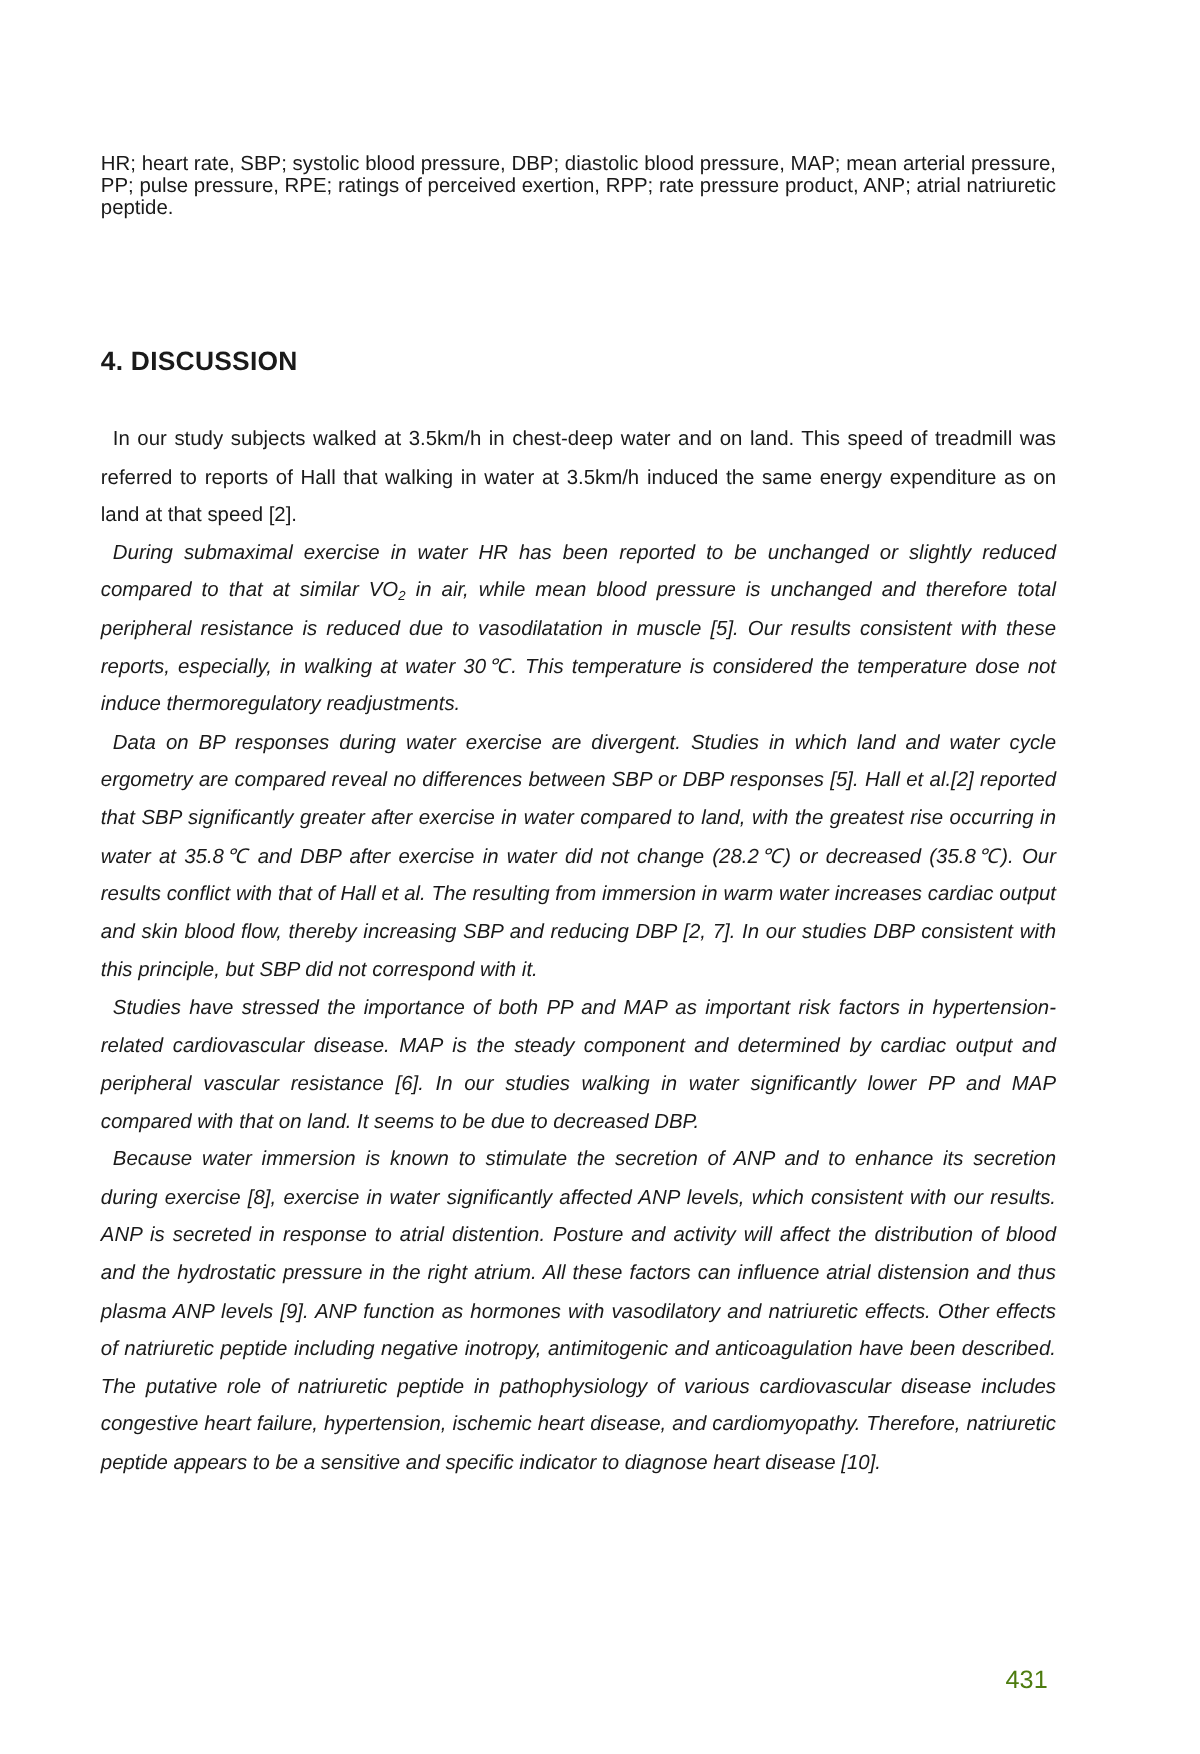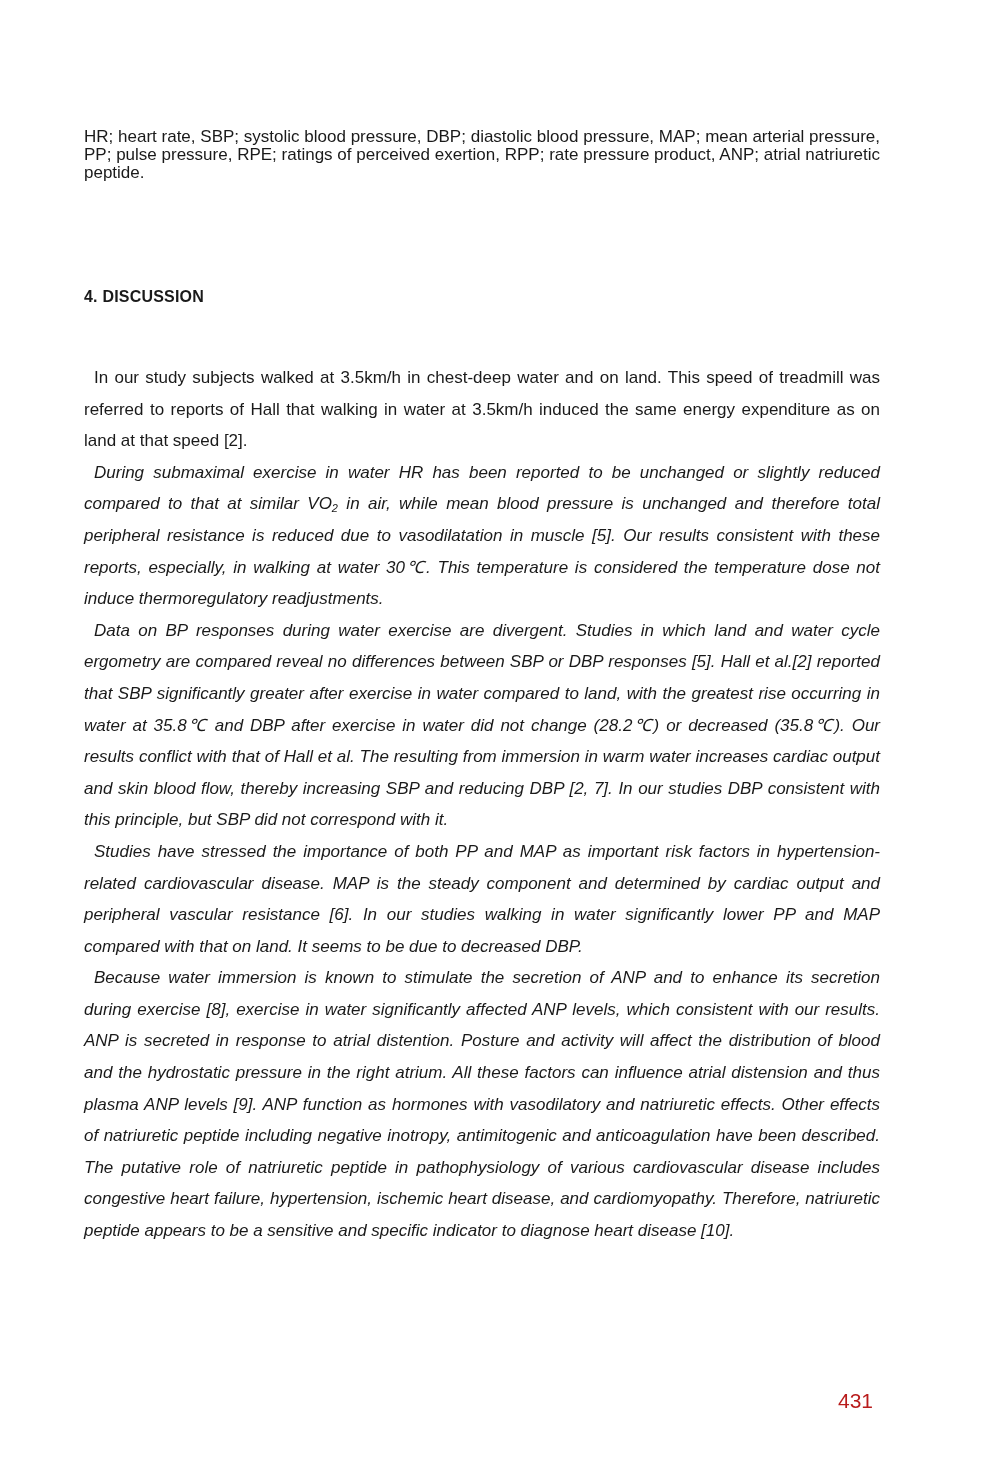--- a/index.html
+++ b/index.html
@@ -25,7 +25,7 @@
     }
     .note .it { font-style: italic; }
     .heading {
-      font-size: 16px;
+      font-size: 22px;
       font-weight: bold;
       margin: 0;
       position: absolute;

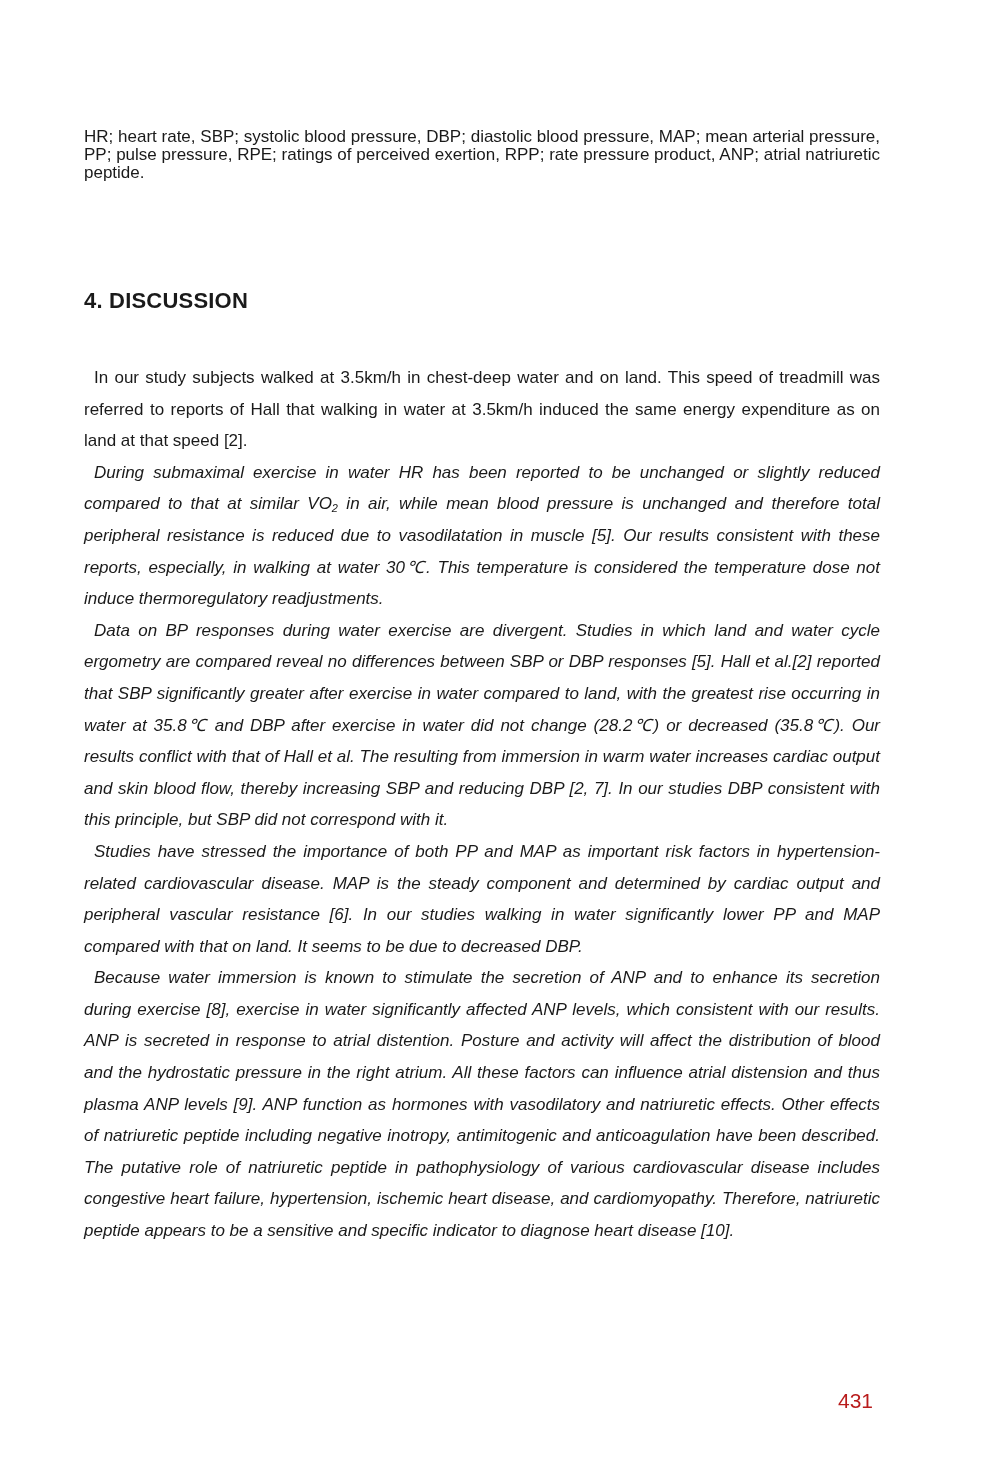--- a/index.html
+++ b/index.html
@@ -44,7 +44,7 @@
       line-height: 31.6px;
       text-align: justify;
       text-indent: 10px;
-      margin: 12px 0 0 0;
+      margin: 0 0 0 0;
     }
     .para + .para { margin-top: 0; font-style: italic; }
     sub { font-size: 11px; vertical-align: -3px; line-height: 0; }

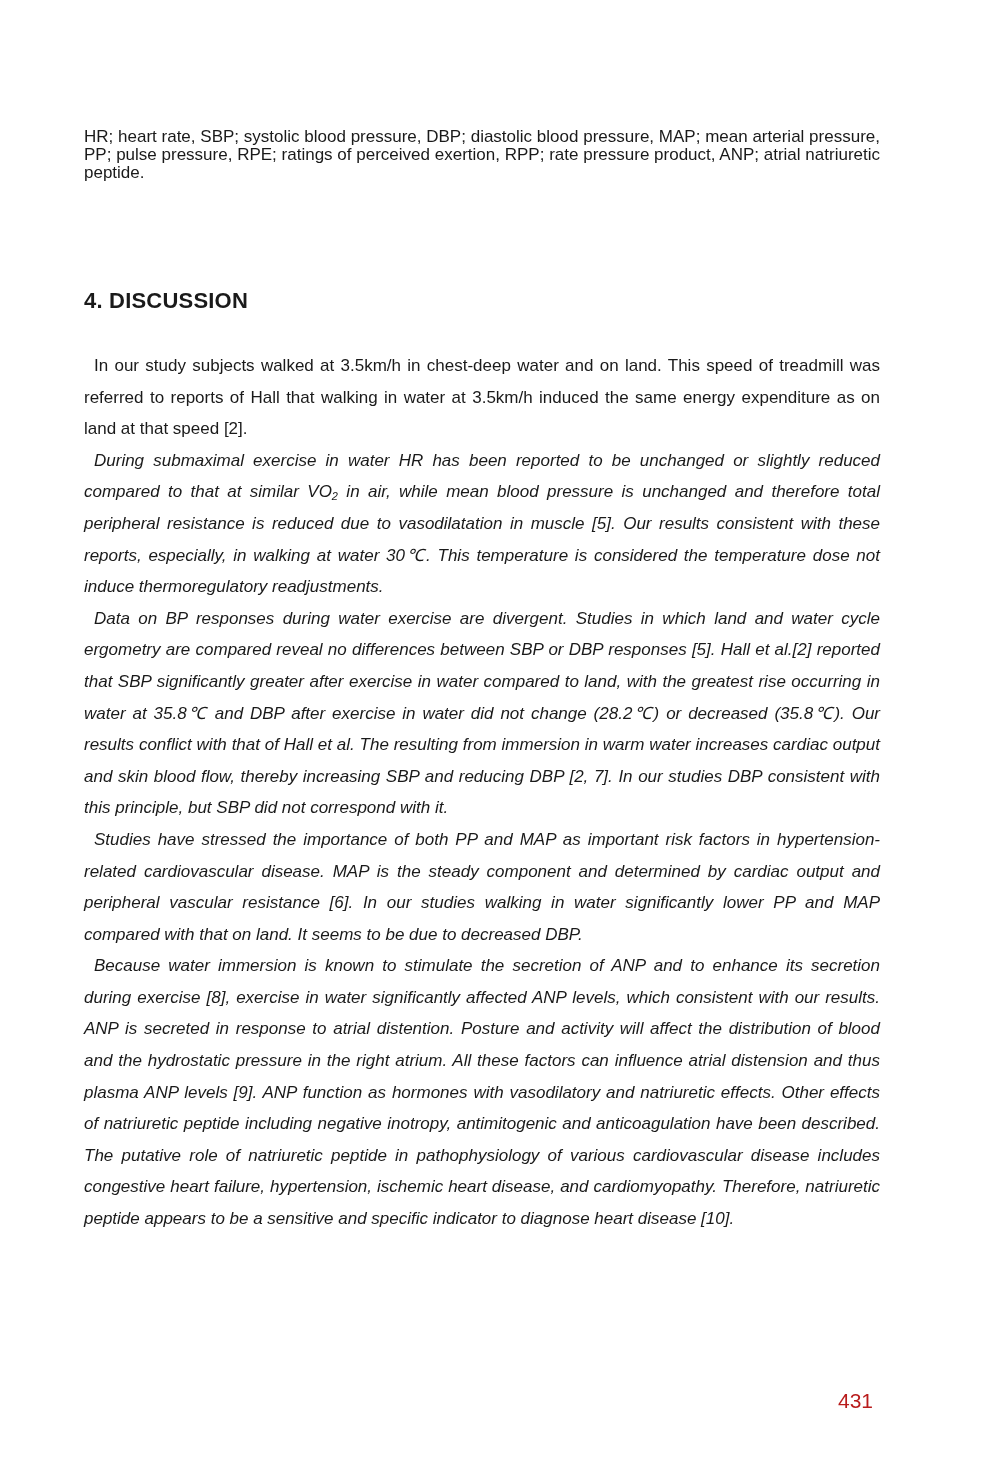--- a/index.html
+++ b/index.html
@@ -53,7 +53,7 @@
       left: 838px;
       top: 1389px;
       font-size: 21px;
-      color: #b91c1c;
+      color: #4d7c0f;
     }
   </style>
 </head>

